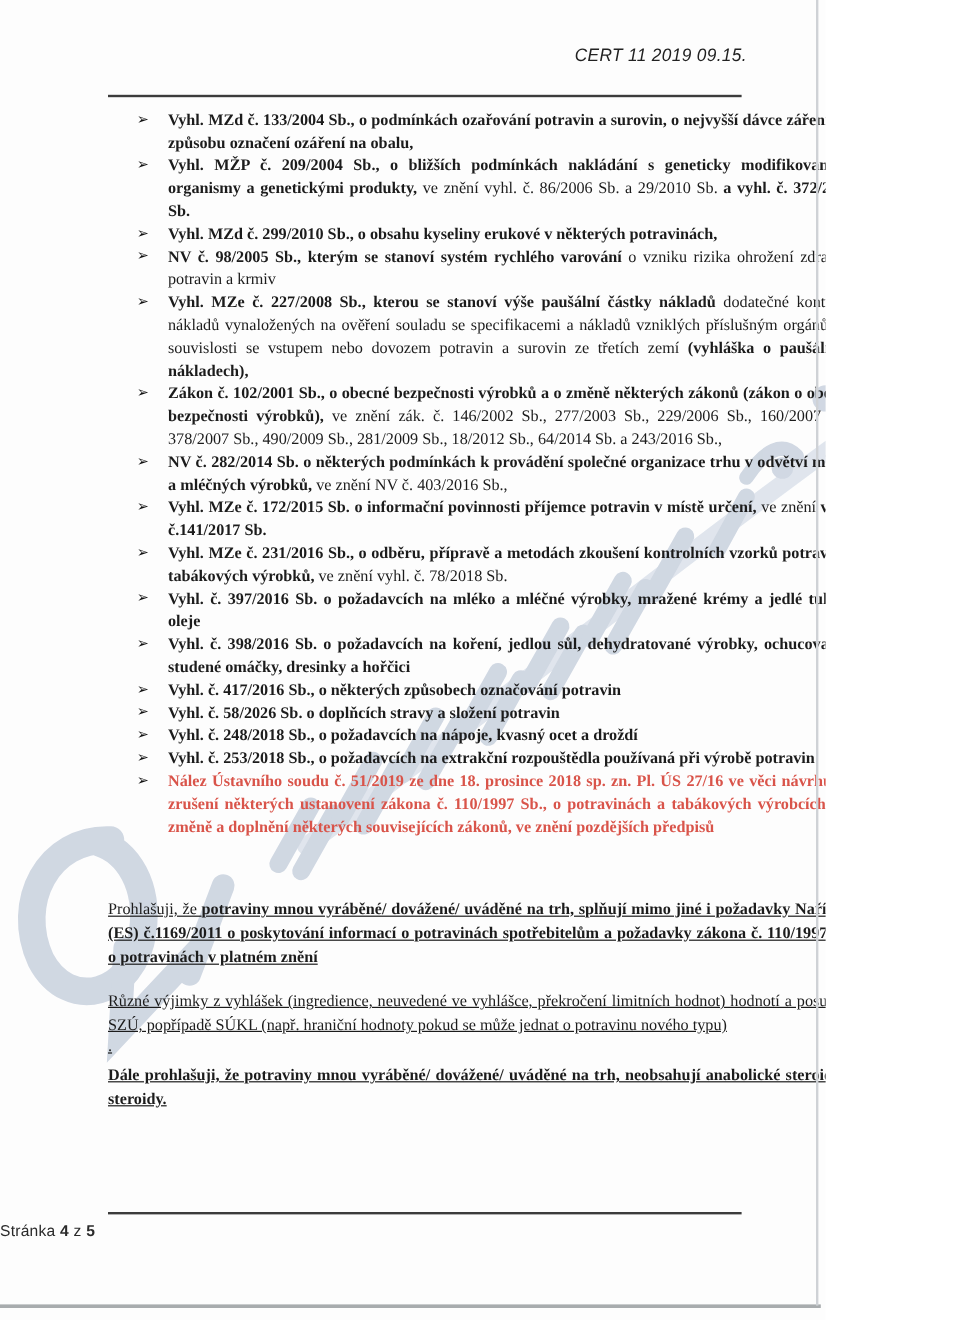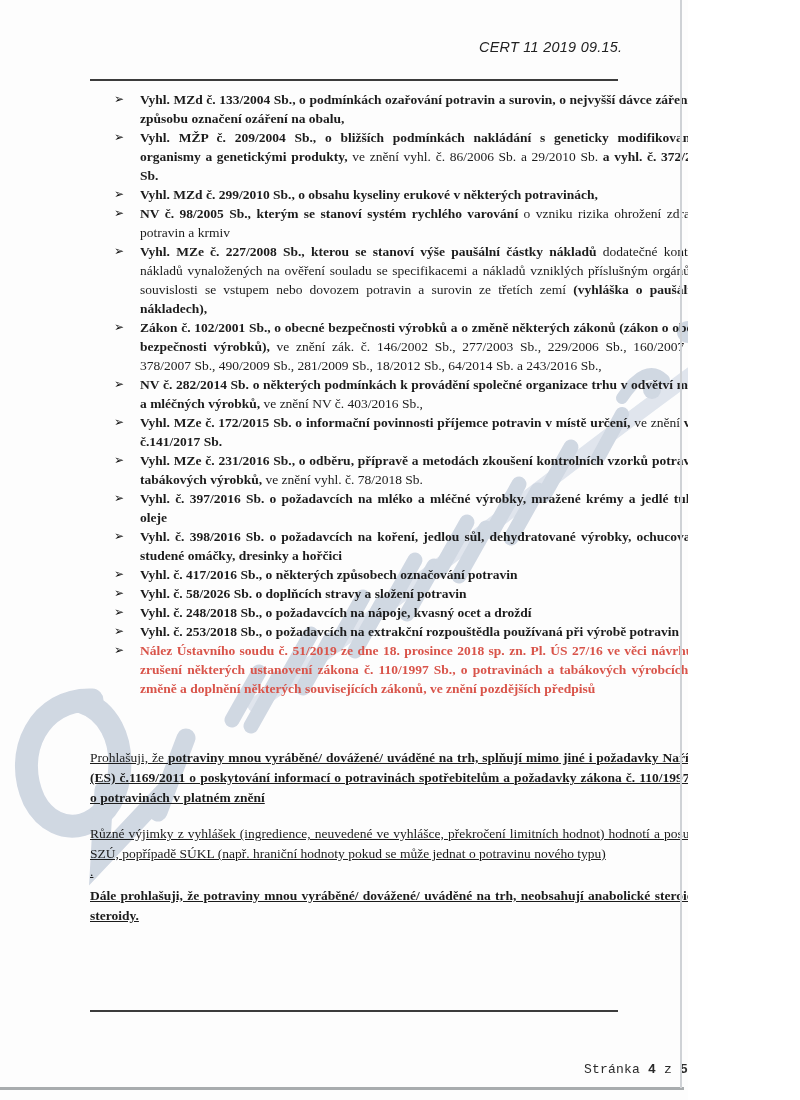--- a/index.html
+++ b/index.html
@@ -61,9 +61,9 @@
     border-top:2px solid var(--rule);
   }
   .footer-page{
-    position:absolute;left:0;right:0;top:1062px;z-index:2;
-    text-align:right;
-    font-family:Liberation Mono, monospace;
+    position:absolute;left:0;right:0;top:1018px;z-index:2;
+    text-align:left;
+    font-family:Liberation Sans, sans-serif;
     font-size:13px;color:#2a2a2a;
     letter-spacing:.2px;
   }

